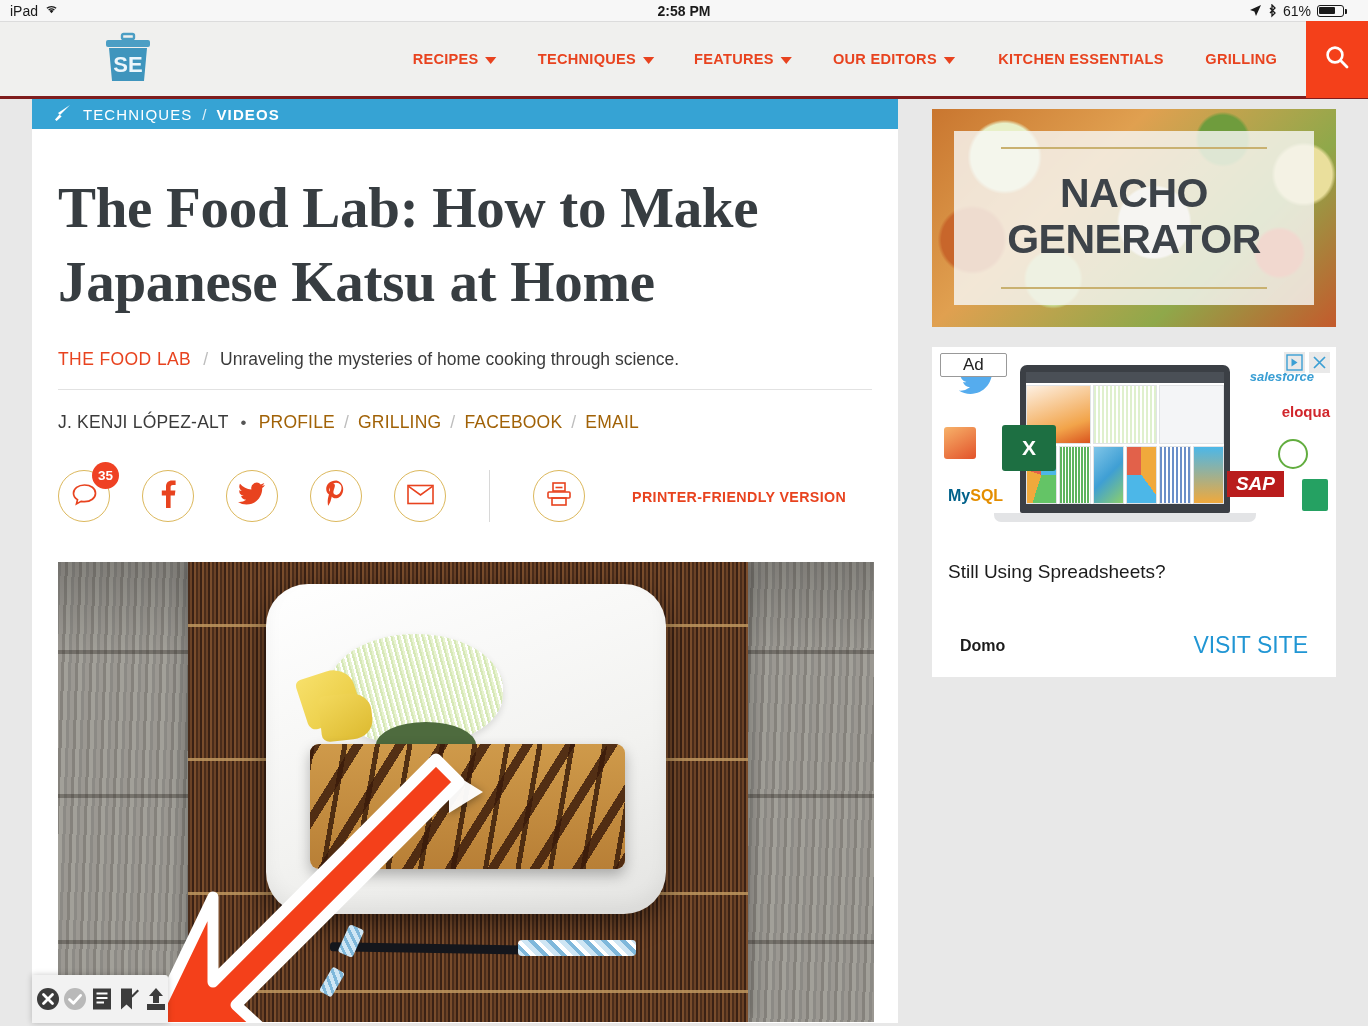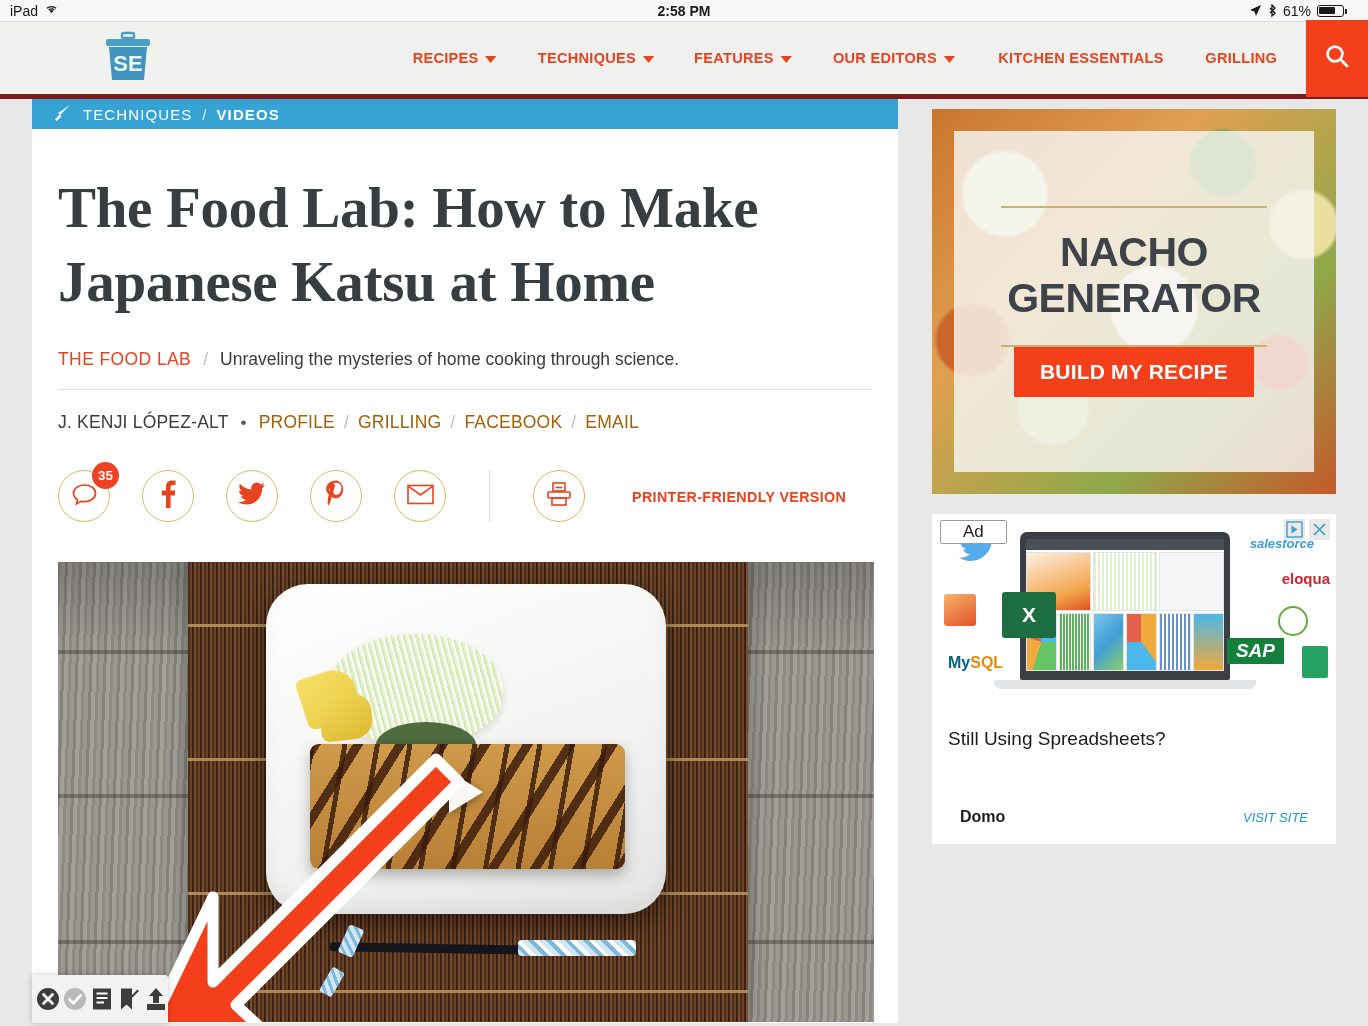--- a/index.html
+++ b/index.html
@@ -37,7 +37,7 @@
   .site-header{
     height:77px; background:#f0f0ee;
     display:flex; align-items:center;
-    border-bottom:5px solid #7f1d1d;
+    border-bottom:3px solid #7f1d1d;
     position:relative;
   }
   .logo{

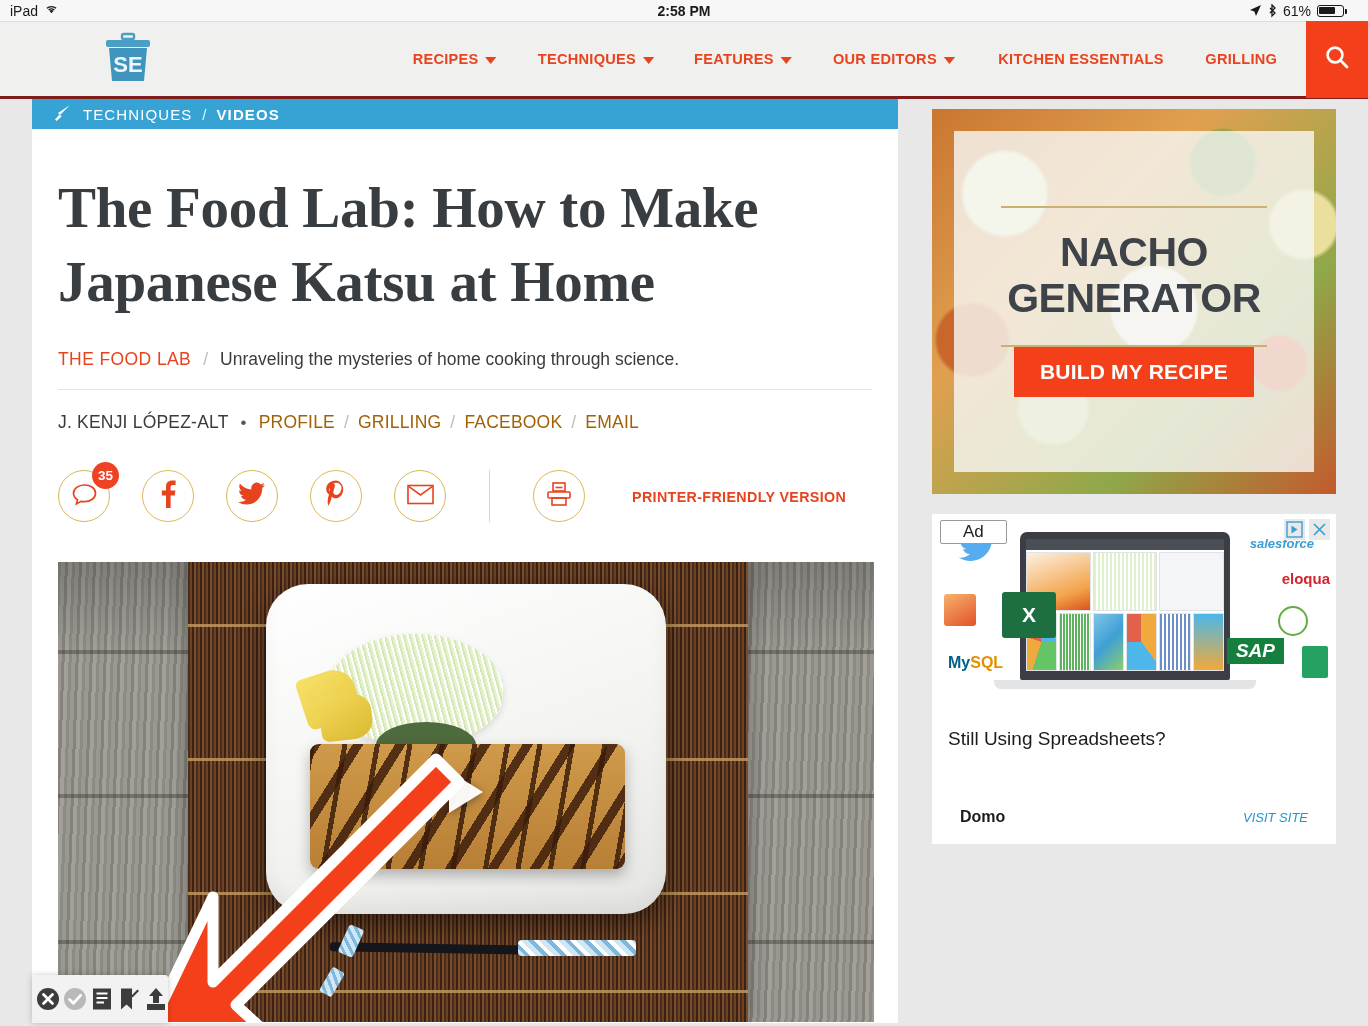--- a/index.html
+++ b/index.html
@@ -243,7 +243,7 @@
 
   
   .ad-nacho{
-    width:404px; height:385px; margin-top:10px;
+    width:404px; height:218px; margin-top:10px;
     position:relative; overflow:hidden;
     background:
       radial-gradient(circle at 18% 22%, #e8f0c8 0 9%, transparent 10%),

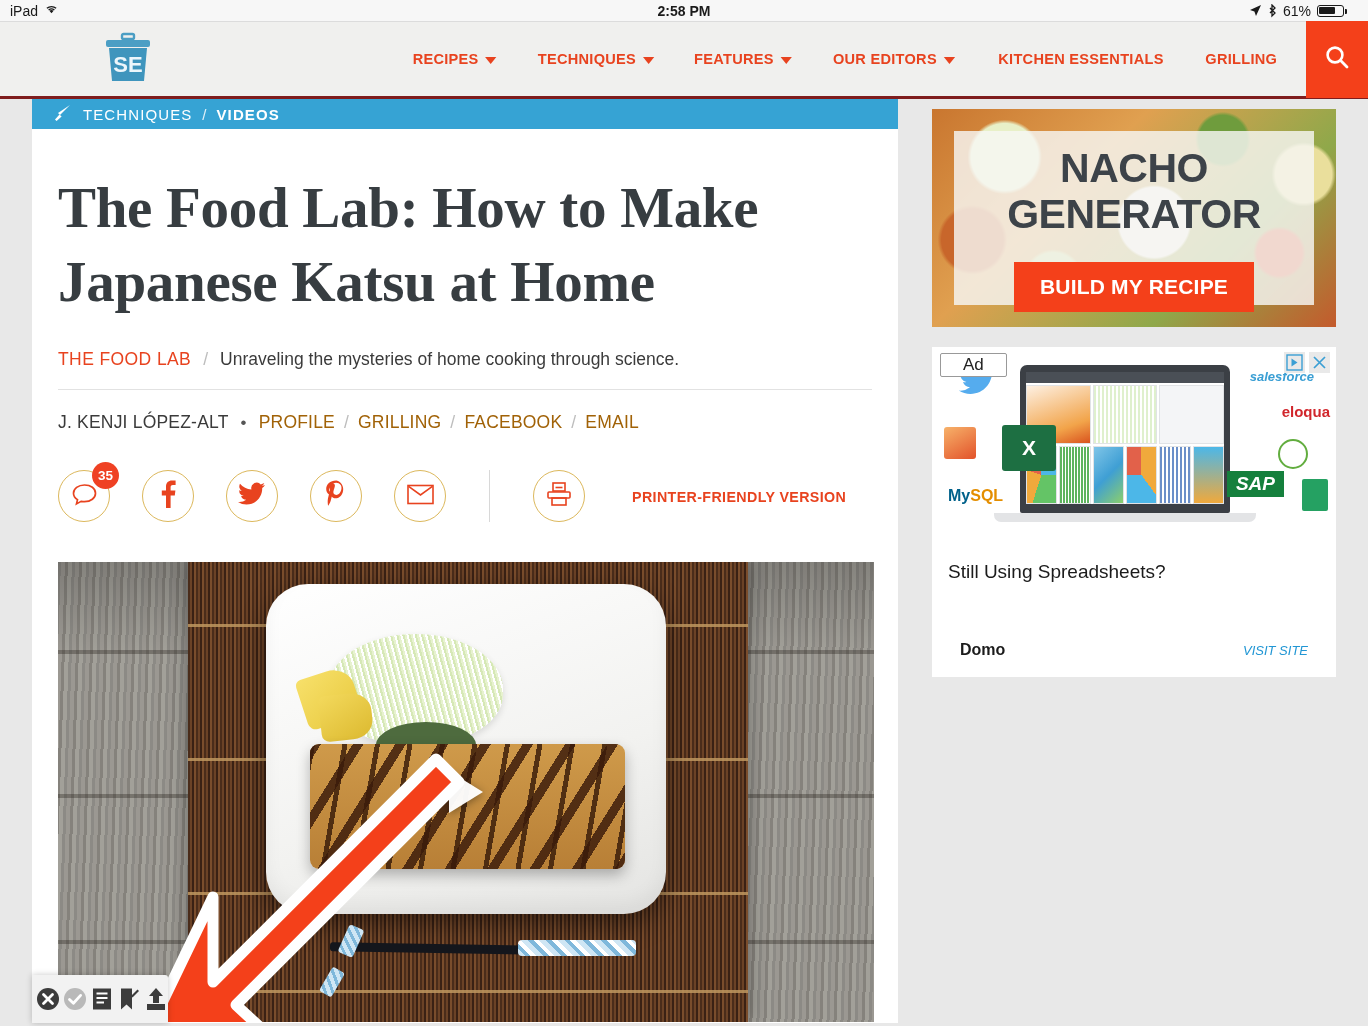--- a/index.html
+++ b/index.html
@@ -578,7 +578,6 @@
           <div>GENERATOR</div>
         </div>
         <div class="nacho-rule"></div>
-        <div class="nacho-cta">BUILD MY RECIPE</div>
       </div>
     </div>
 

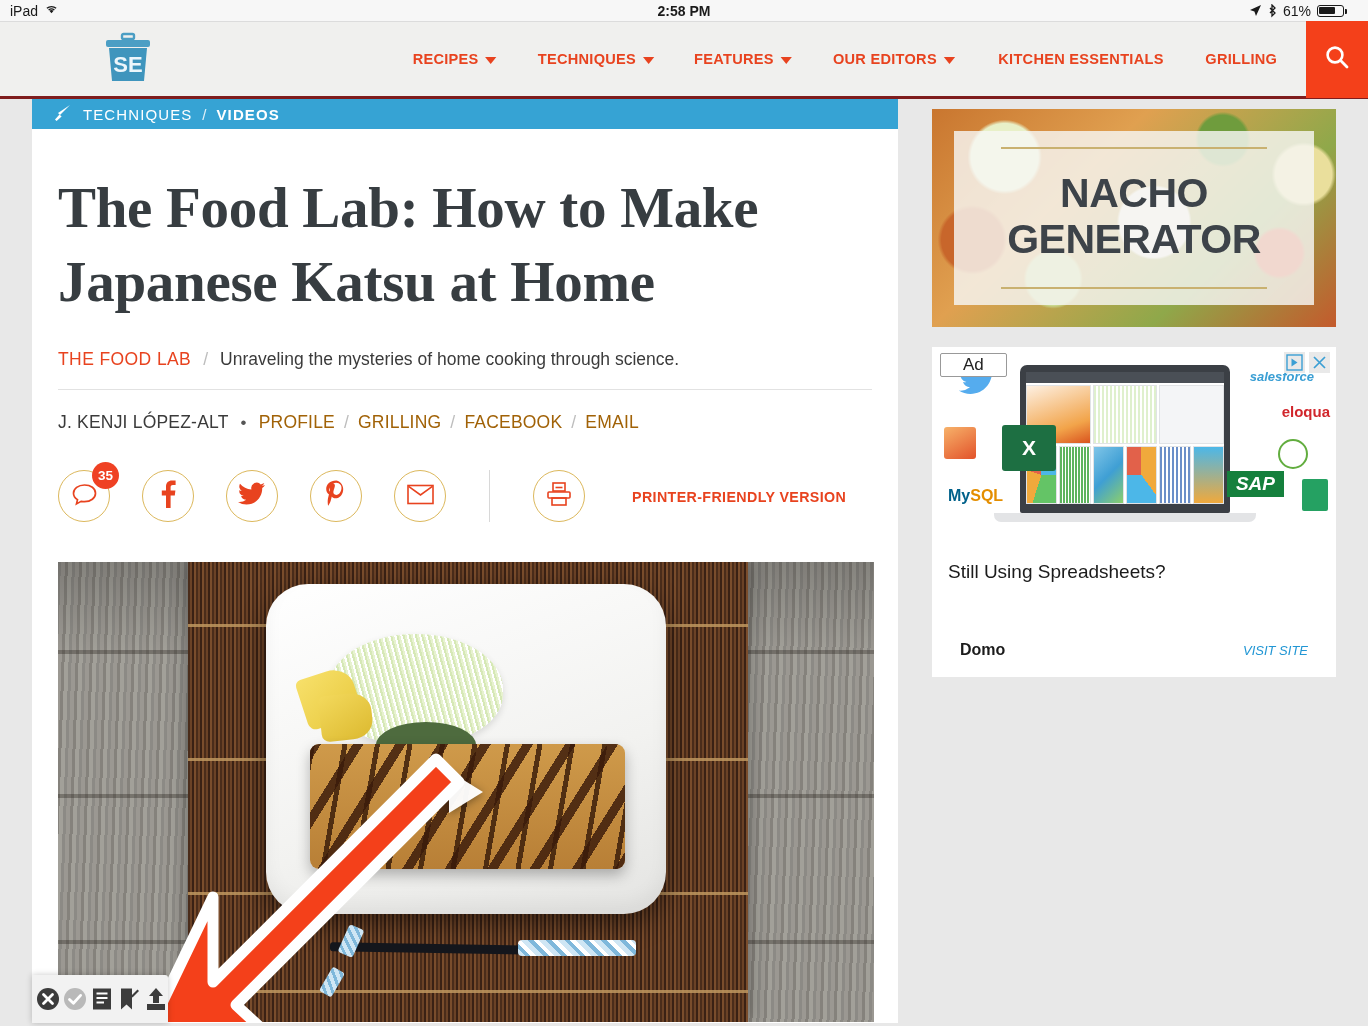--- a/index.html
+++ b/index.html
@@ -629,7 +629,7 @@
         <span style="position:absolute;right:22px;top:22px;font-size:13px;font-style:italic;font-weight:bold;color:#3b9fd4;">salesforce</span>
         <span style="position:absolute;right:6px;top:56px;font-size:15px;color:#d1262c;font-weight:bold;">eloqua</span>
         <span style="position:absolute;right:28px;top:92px;width:30px;height:30px;border:2px solid #62ad3f;border-radius:50%;"></span>
-        <span style="position:absolute;right:52px;top:124px;background:#15803d;color:#fff;font-weight:bold;font-size:19px;padding:2px 9px;font-style:italic;">SAP</span>
+        <span style="position:absolute;right:52px;top:124px;background:#b91c1c;color:#fff;font-weight:bold;font-size:19px;padding:2px 9px;font-style:italic;">SAP</span>
         <span style="position:absolute;right:8px;top:132px;width:26px;height:32px;background:#25a162;border-radius:2px;"></span>
       </div>
 

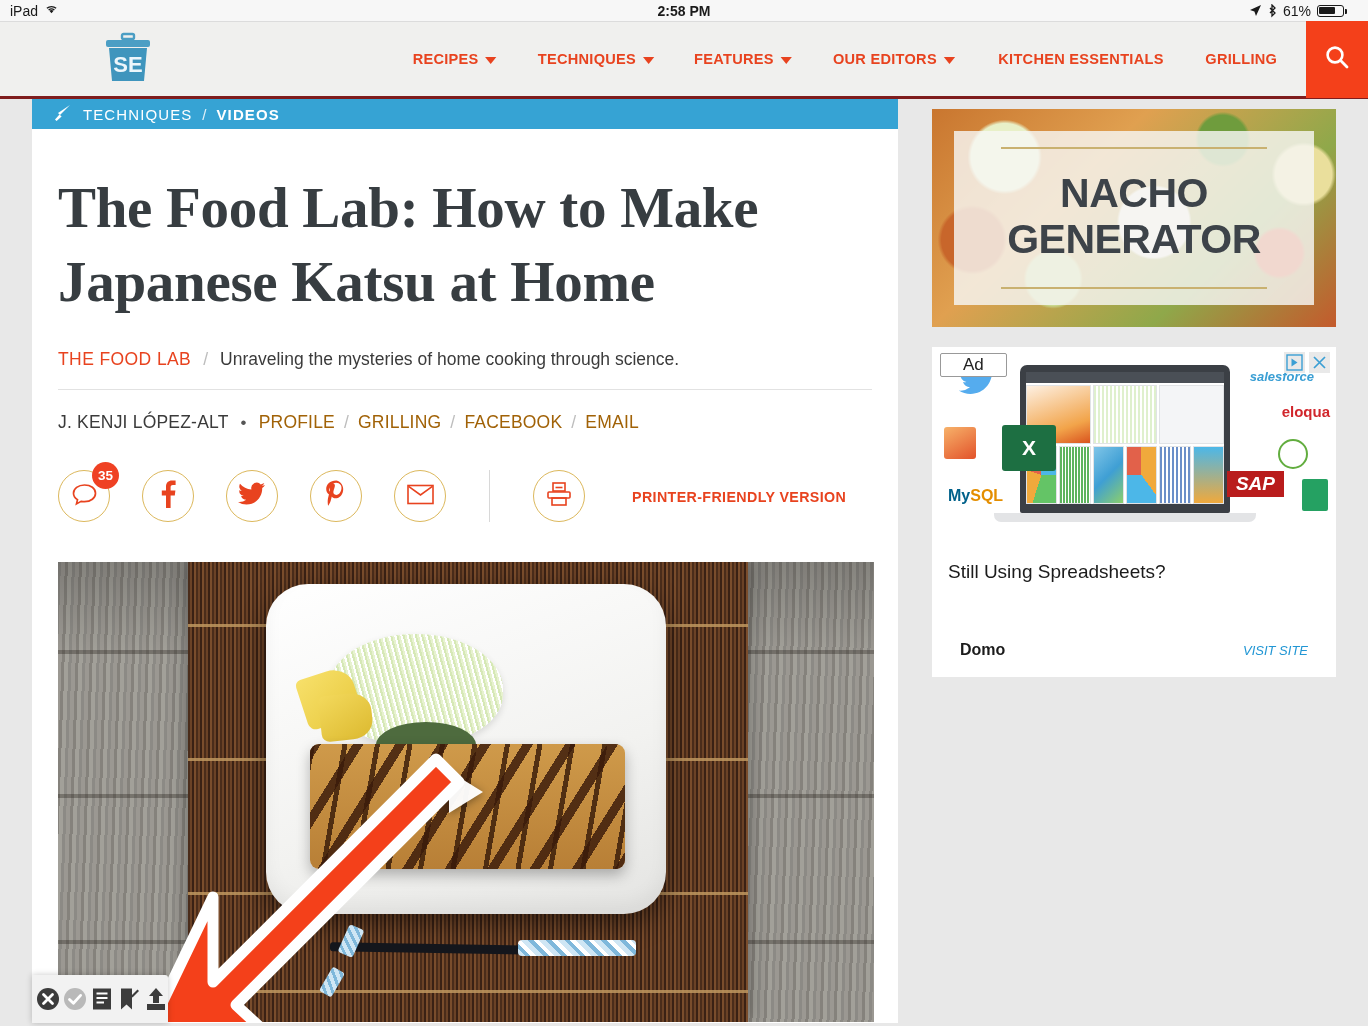--- a/index.html
+++ b/index.html
@@ -308,7 +308,7 @@
     align-items:center;
   }
   .ad-brand{ font-size:16px; font-weight:bold; color:#1b1b1b; }
-  .ad-visit{ font-size:13px; color:#2196d4; font-weight:500; cursor:pointer;font-style:italic; }
+  .ad-visit{ font-size:23px; color:#2196d4; font-weight:500; cursor:pointer; }
 
   
   .float-toolbar{

